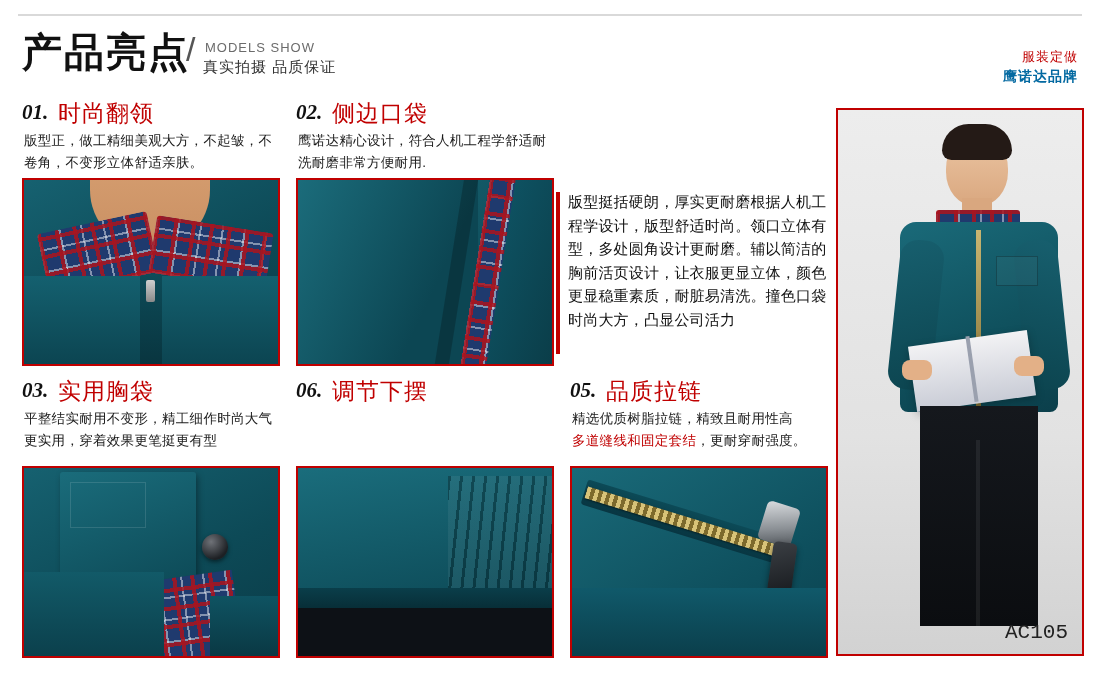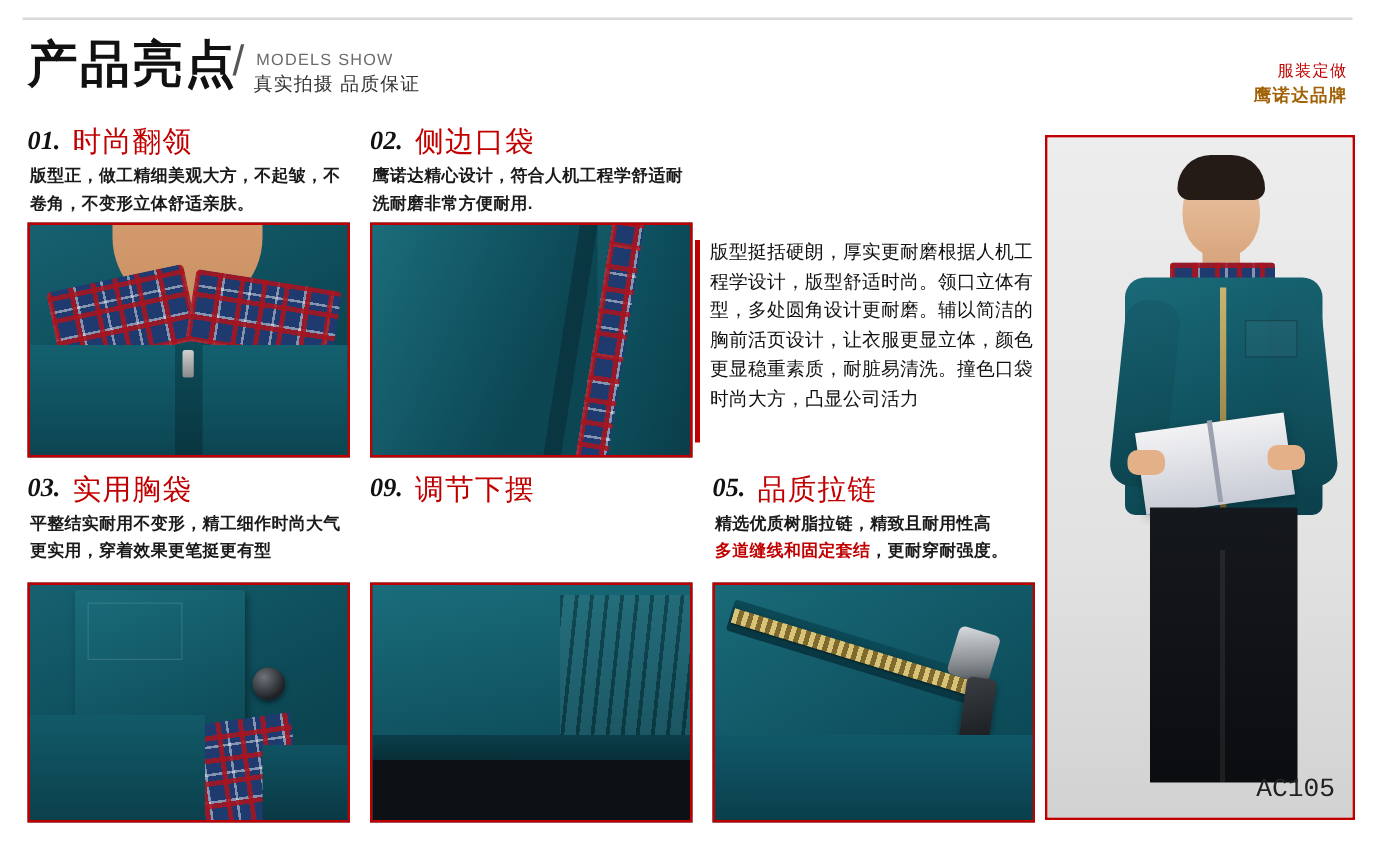--- a/index.html
+++ b/index.html
@@ -70,7 +70,7 @@
     position: absolute;
     right: 22px; top: 68px;
     font-size: 14px;
-    color: #a16207;
+    color: #0369a1;
     font-weight: bold;
     letter-spacing: 1px;
     text-align: center;

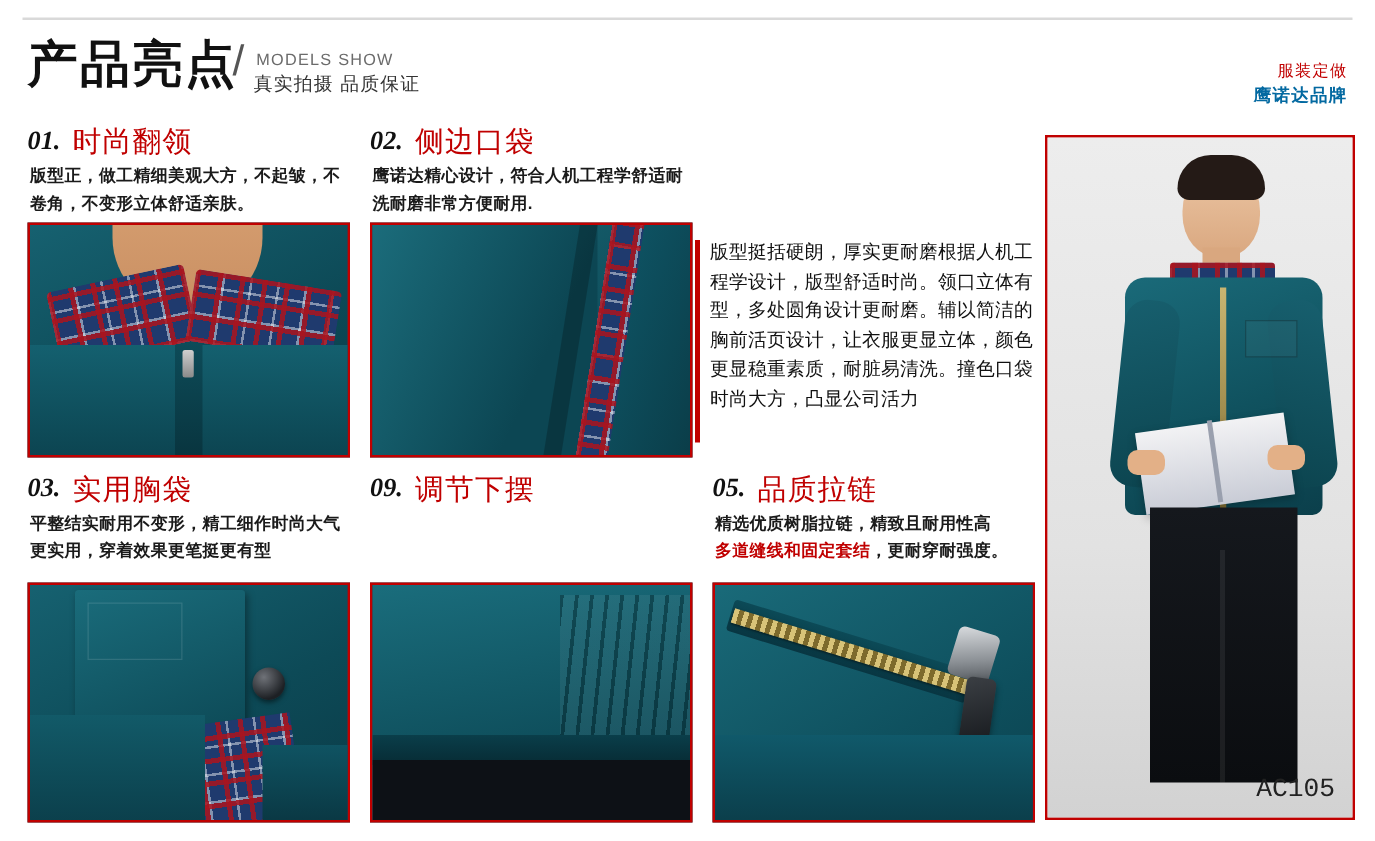--- a/index.html
+++ b/index.html
@@ -98,7 +98,6 @@
     color: #1a1a1a;
     line-height: 22px;
     letter-spacing: 0.3px;
-    font-weight: bold;
   }
   .feat-desc .hl { color: #c00000; }
 

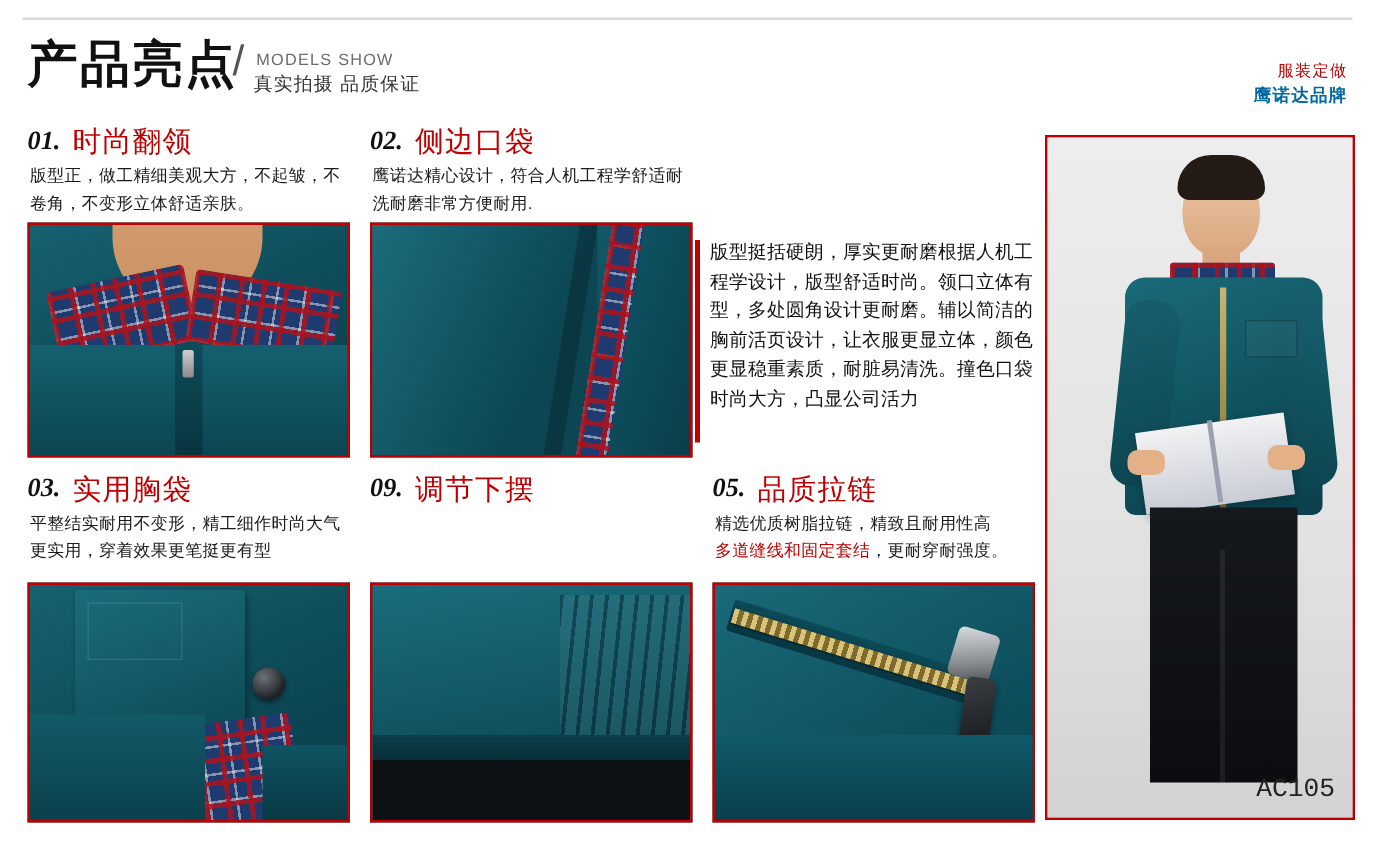--- a/index.html
+++ b/index.html
@@ -231,7 +231,7 @@
     <div style="position:absolute; left:186px; top:128px; width:90px; height:70px; background:linear-gradient(180deg,#0f5362,#09343f);"></div>
   </div>
 
-  <div class="feat-num" style="left:296px; top:378px;">09.</div>
+  <div class="feat-num" style="left:296px; top:378px;">06.</div>
   <div class="feat-title" style="left:332px; top:376px;">调节下摆</div>
 
   <div class="photo" style="left:296px; top:466px; width:258px; height:192px;">

